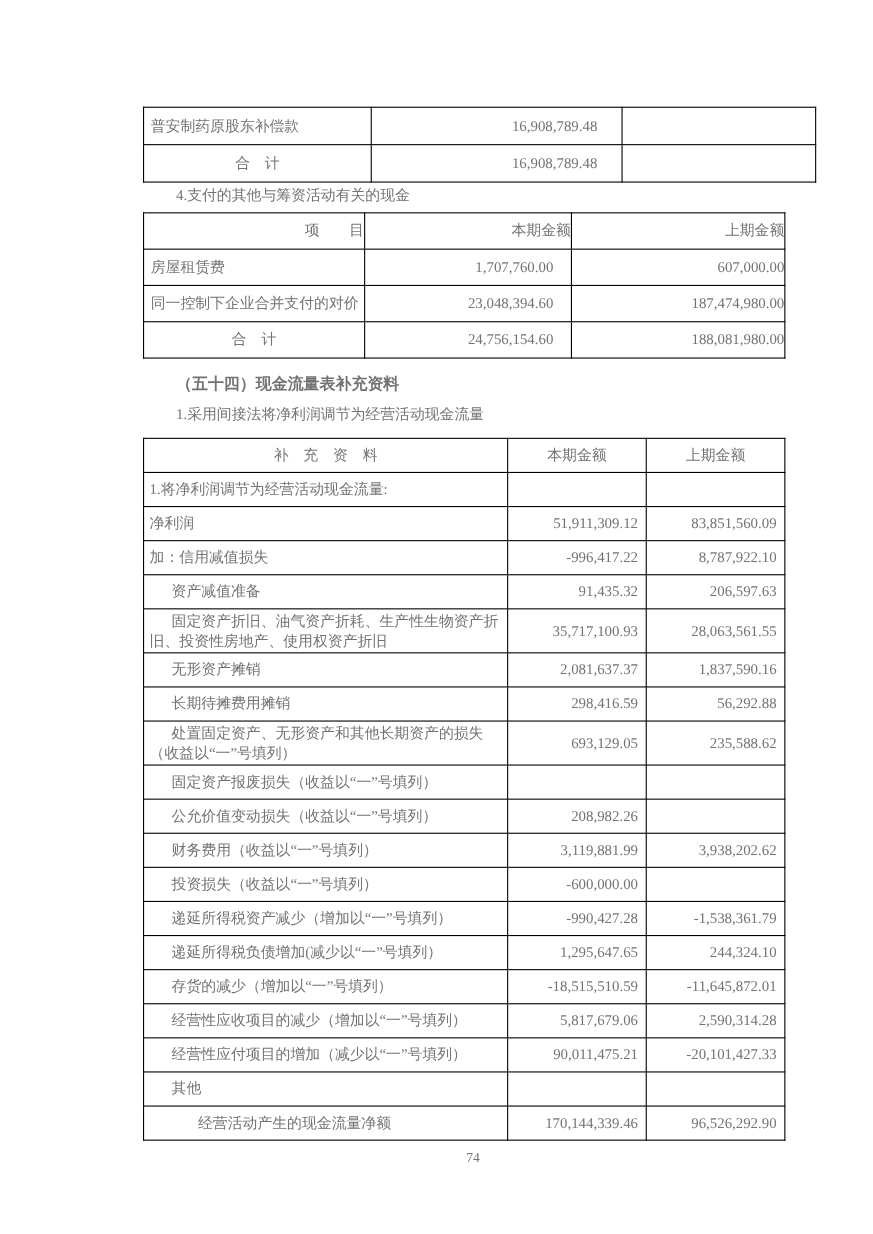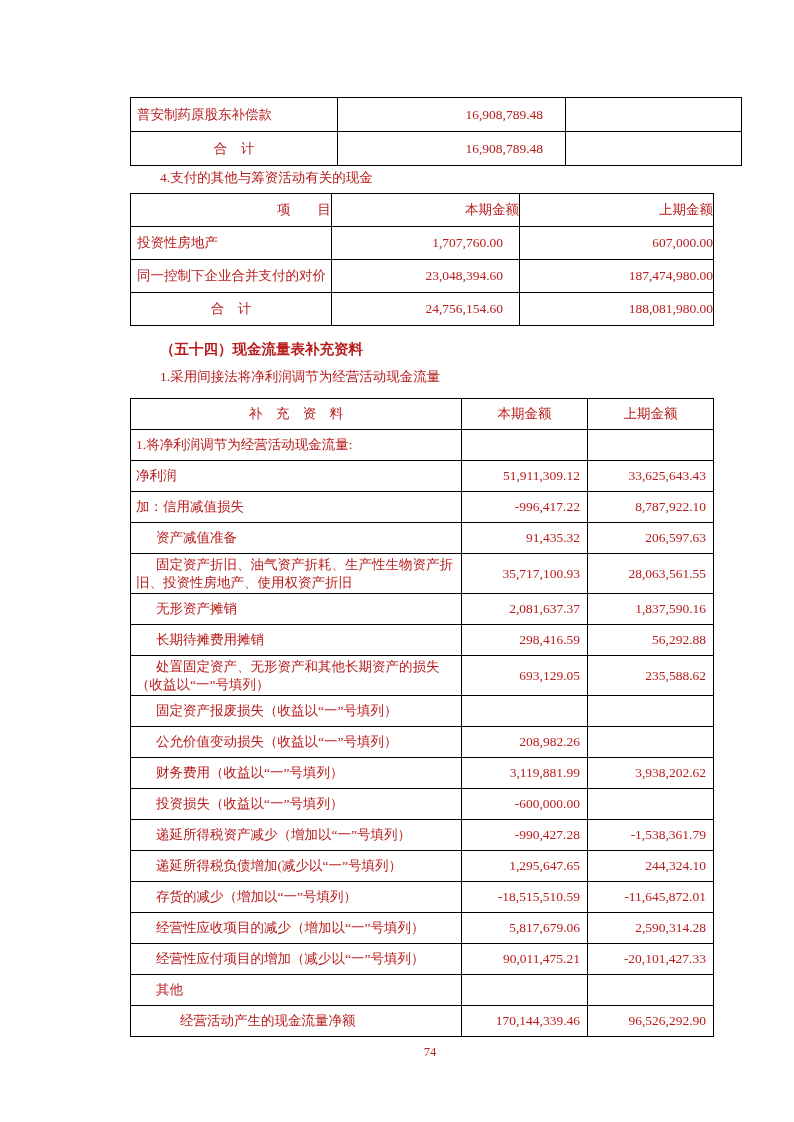--- a/index.html
+++ b/index.html
@@ -9,7 +9,7 @@
     margin:0 auto;
     background:#ffffff;
     font-family:"Liberation Serif","DejaVu Serif",serif;
-    font-size:13.5px;color:#b91c1c;
+    font-size:13.5px;color:#737373;
     box-sizing:border-box;
     padding:97px 84px 0 130px;
   }

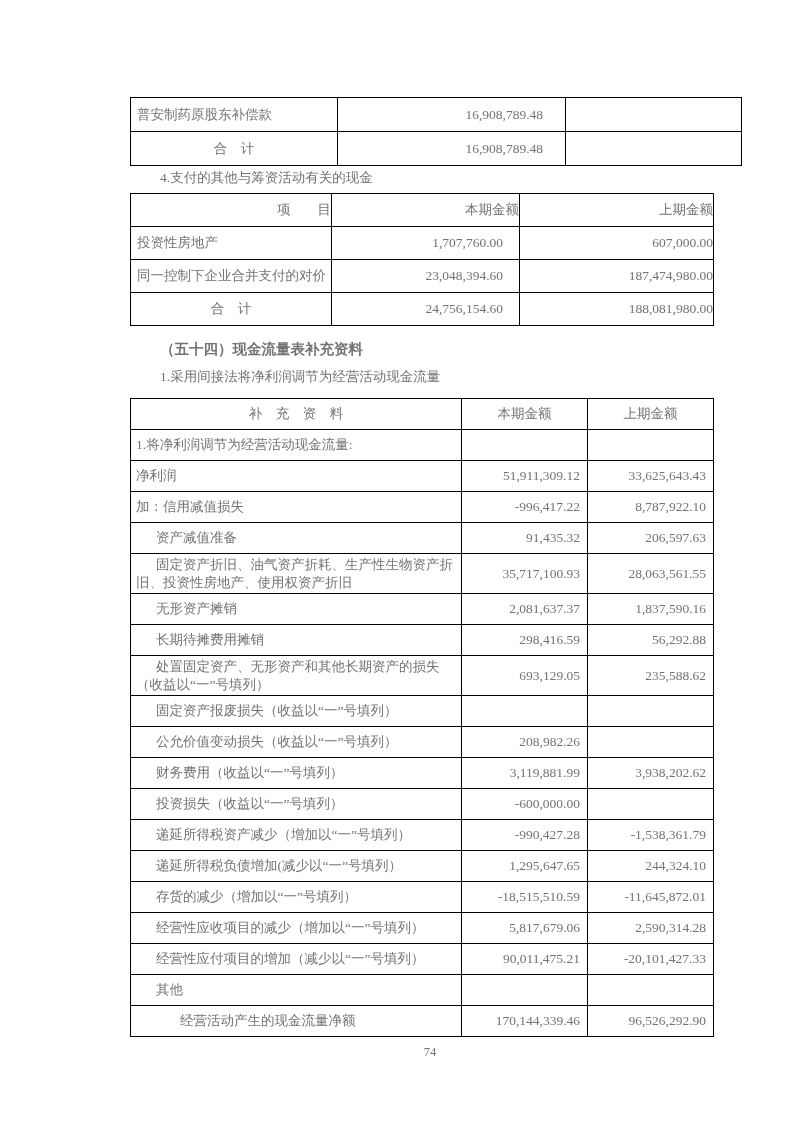--- a/index.html
+++ b/index.html
@@ -81,7 +81,7 @@
       <td class="c3 hdr">上期金额</td>
     </tr>
     <tr>
-      <td class="c1">投资性房地产</td>
+      <td class="c1">房屋租赁费</td>
       <td class="c2">1,707,760.00</td>
       <td class="c3">607,000.00</td>
     </tr>

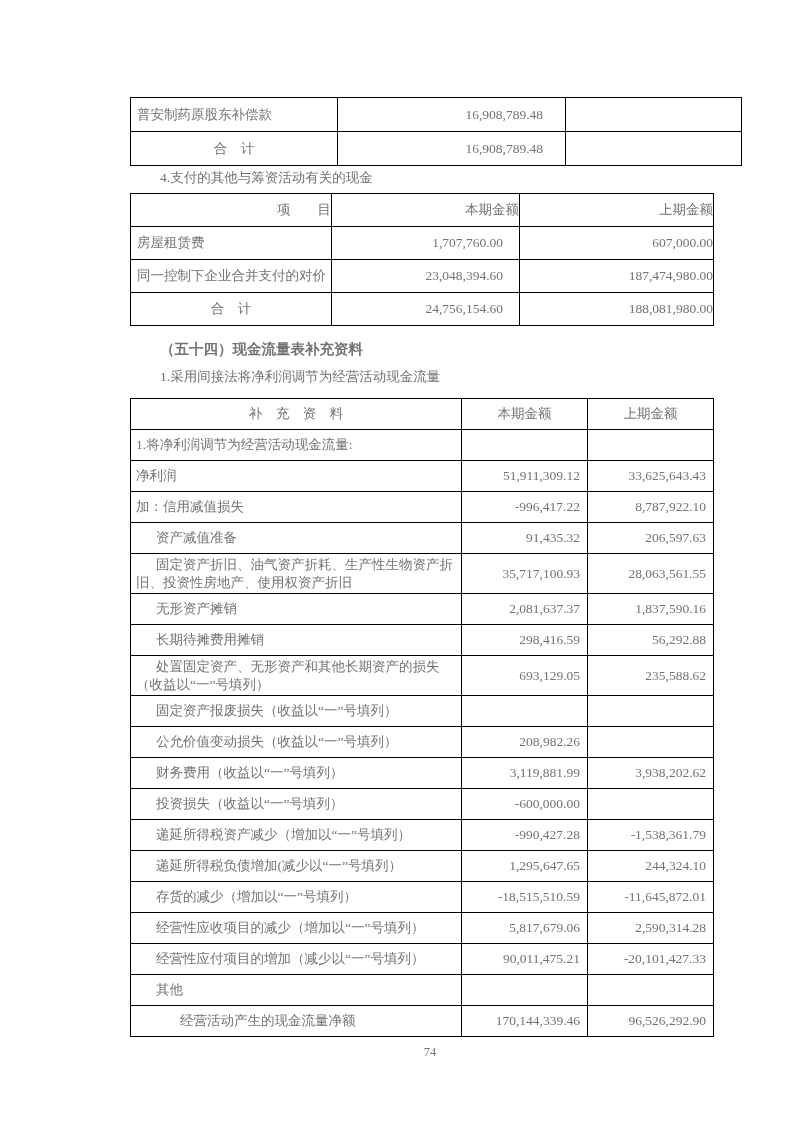--- a/index.html
+++ b/index.html
@@ -116,7 +116,7 @@
     <tr>
       <td class="c1 ind0">净利润</td>
       <td class="c2">51,911,309.12</td>
-      <td class="c3">33,625,643.43</td>
+      <td class="c3">83,851,560.09</td>
     </tr>
     <tr>
       <td class="c1 ind0">加：信用减值损失</td>

